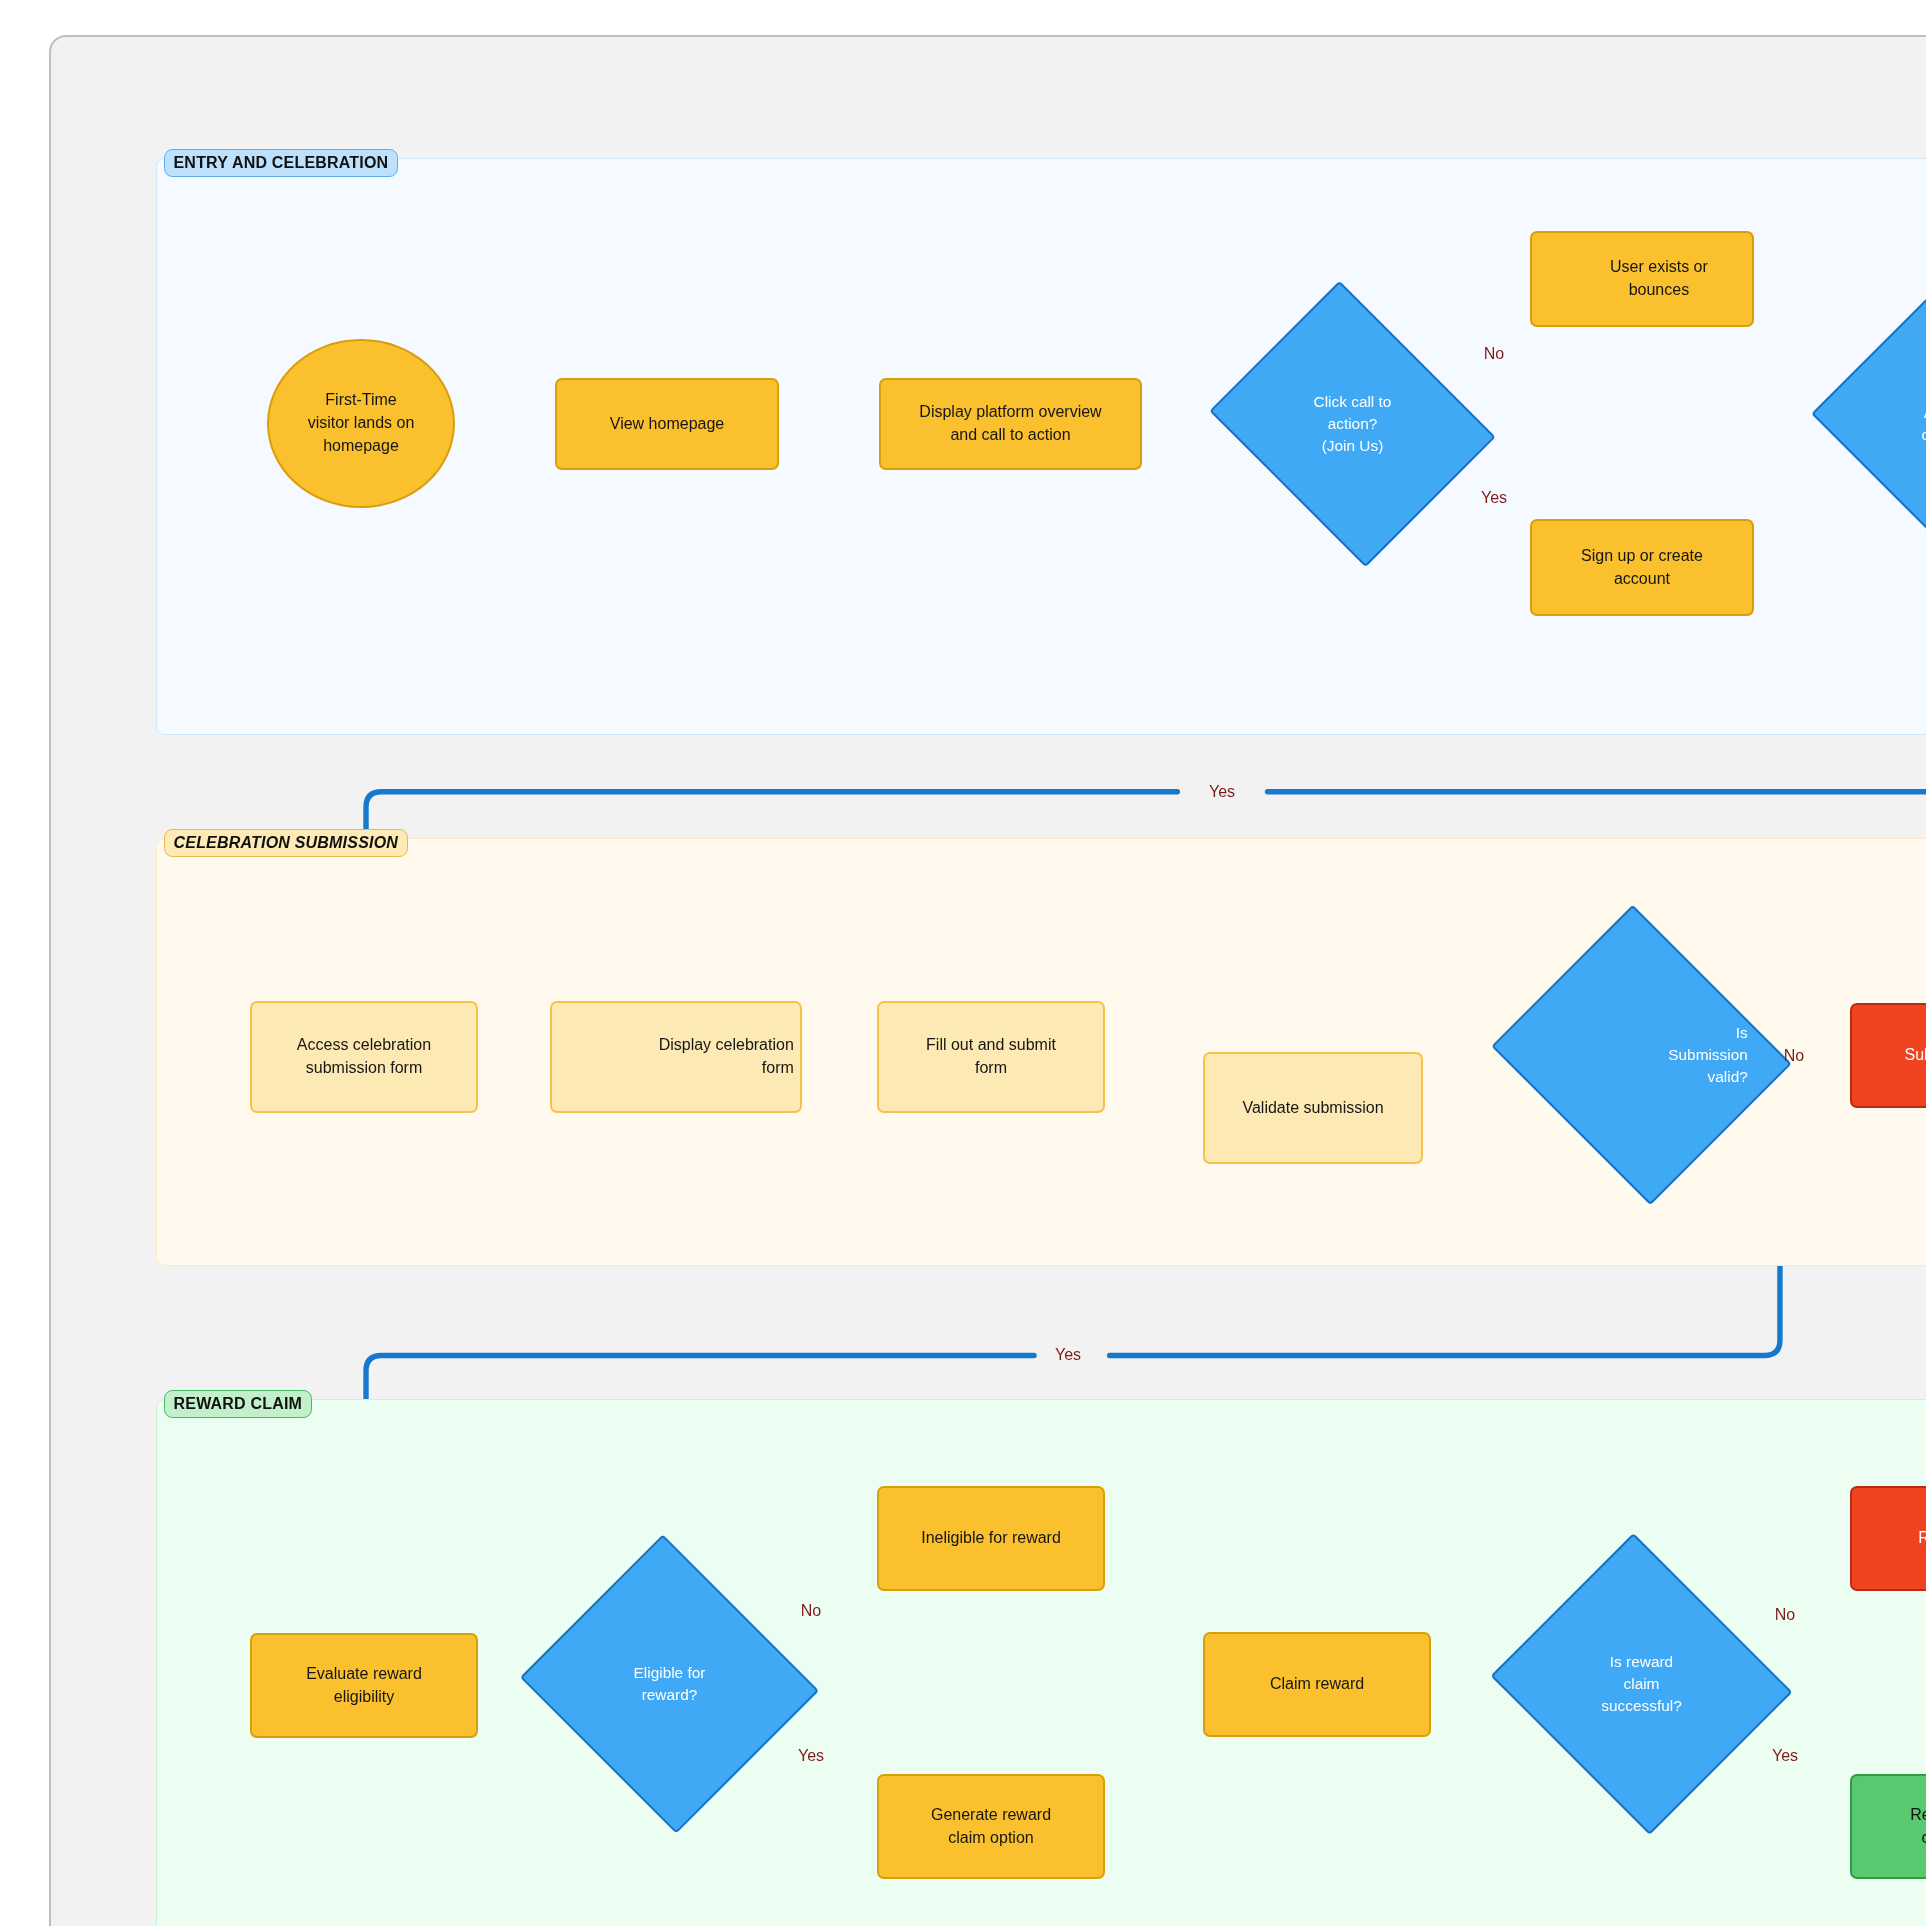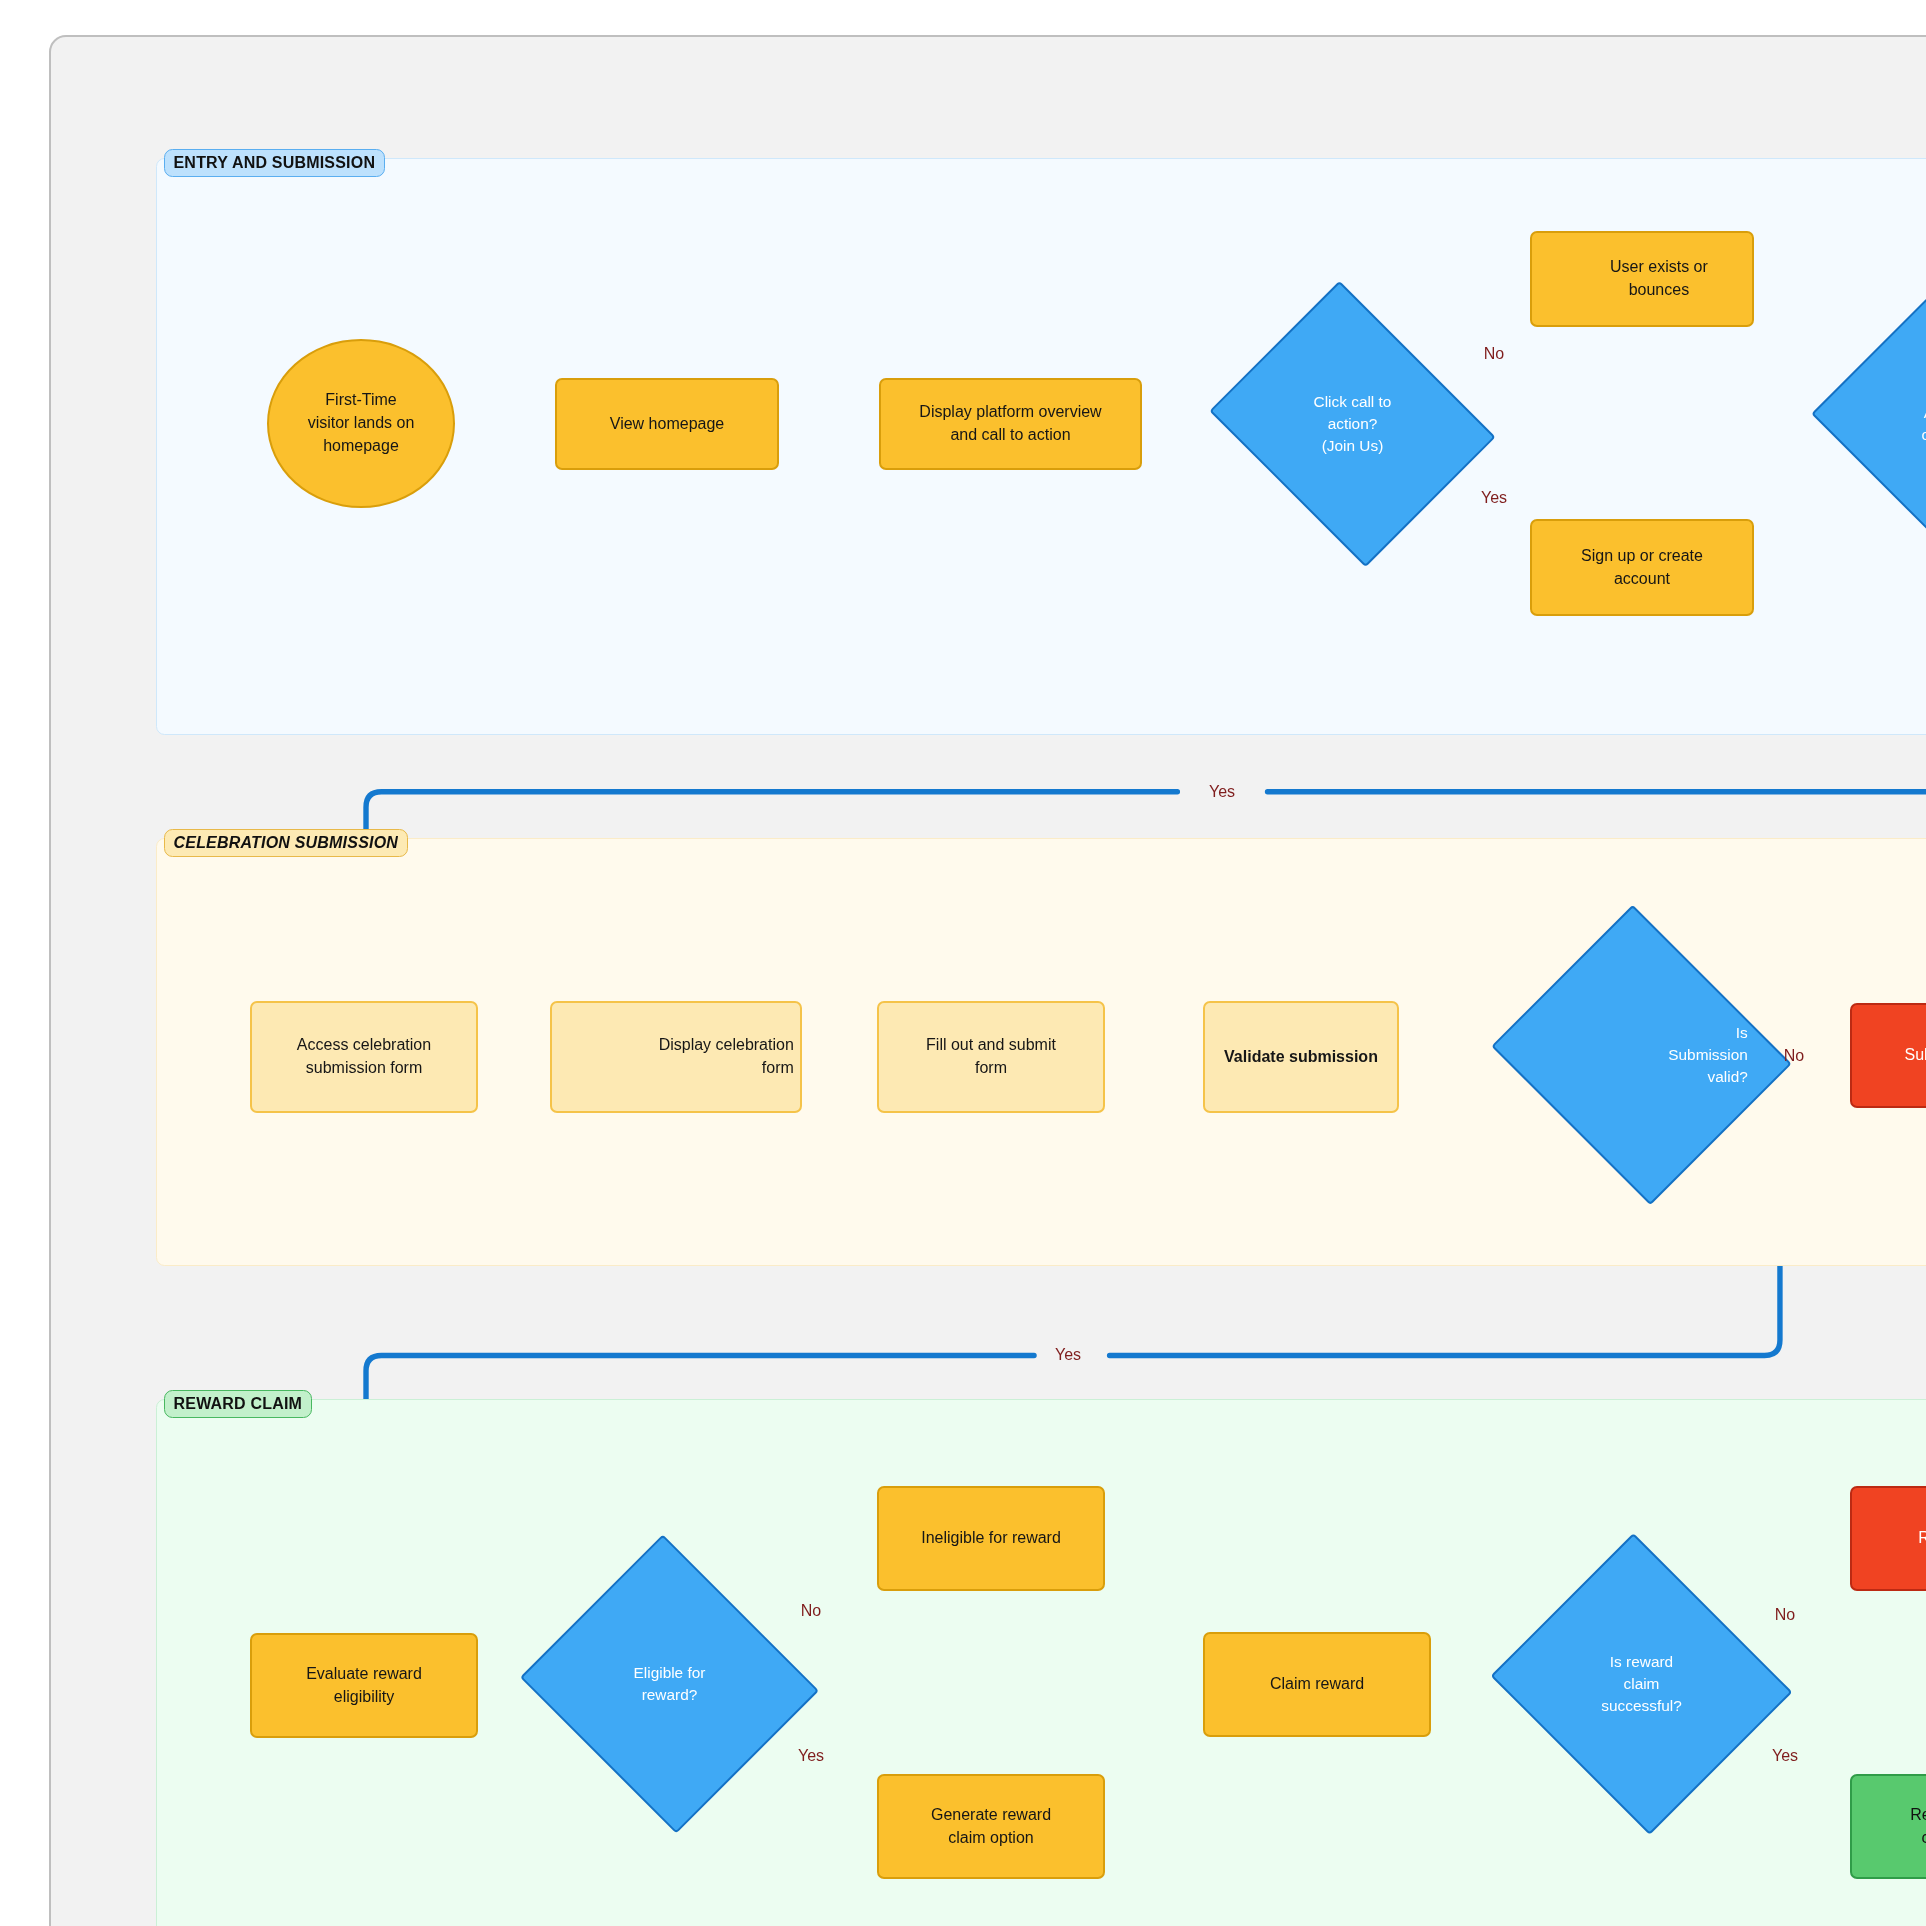--- a/index.html
+++ b/index.html
@@ -216,7 +216,7 @@
   </svg>
 
   <div class="section" id="sec-entry">
-    <div class="section-label">ENTRY AND SUBMISSION</div>
+    <div class="section-label">ENTRY AND CELEBRATION</div>
   </div>
 
   <div class="node n-start" style="left:267px; top:339px; width:188px; height:169px;">

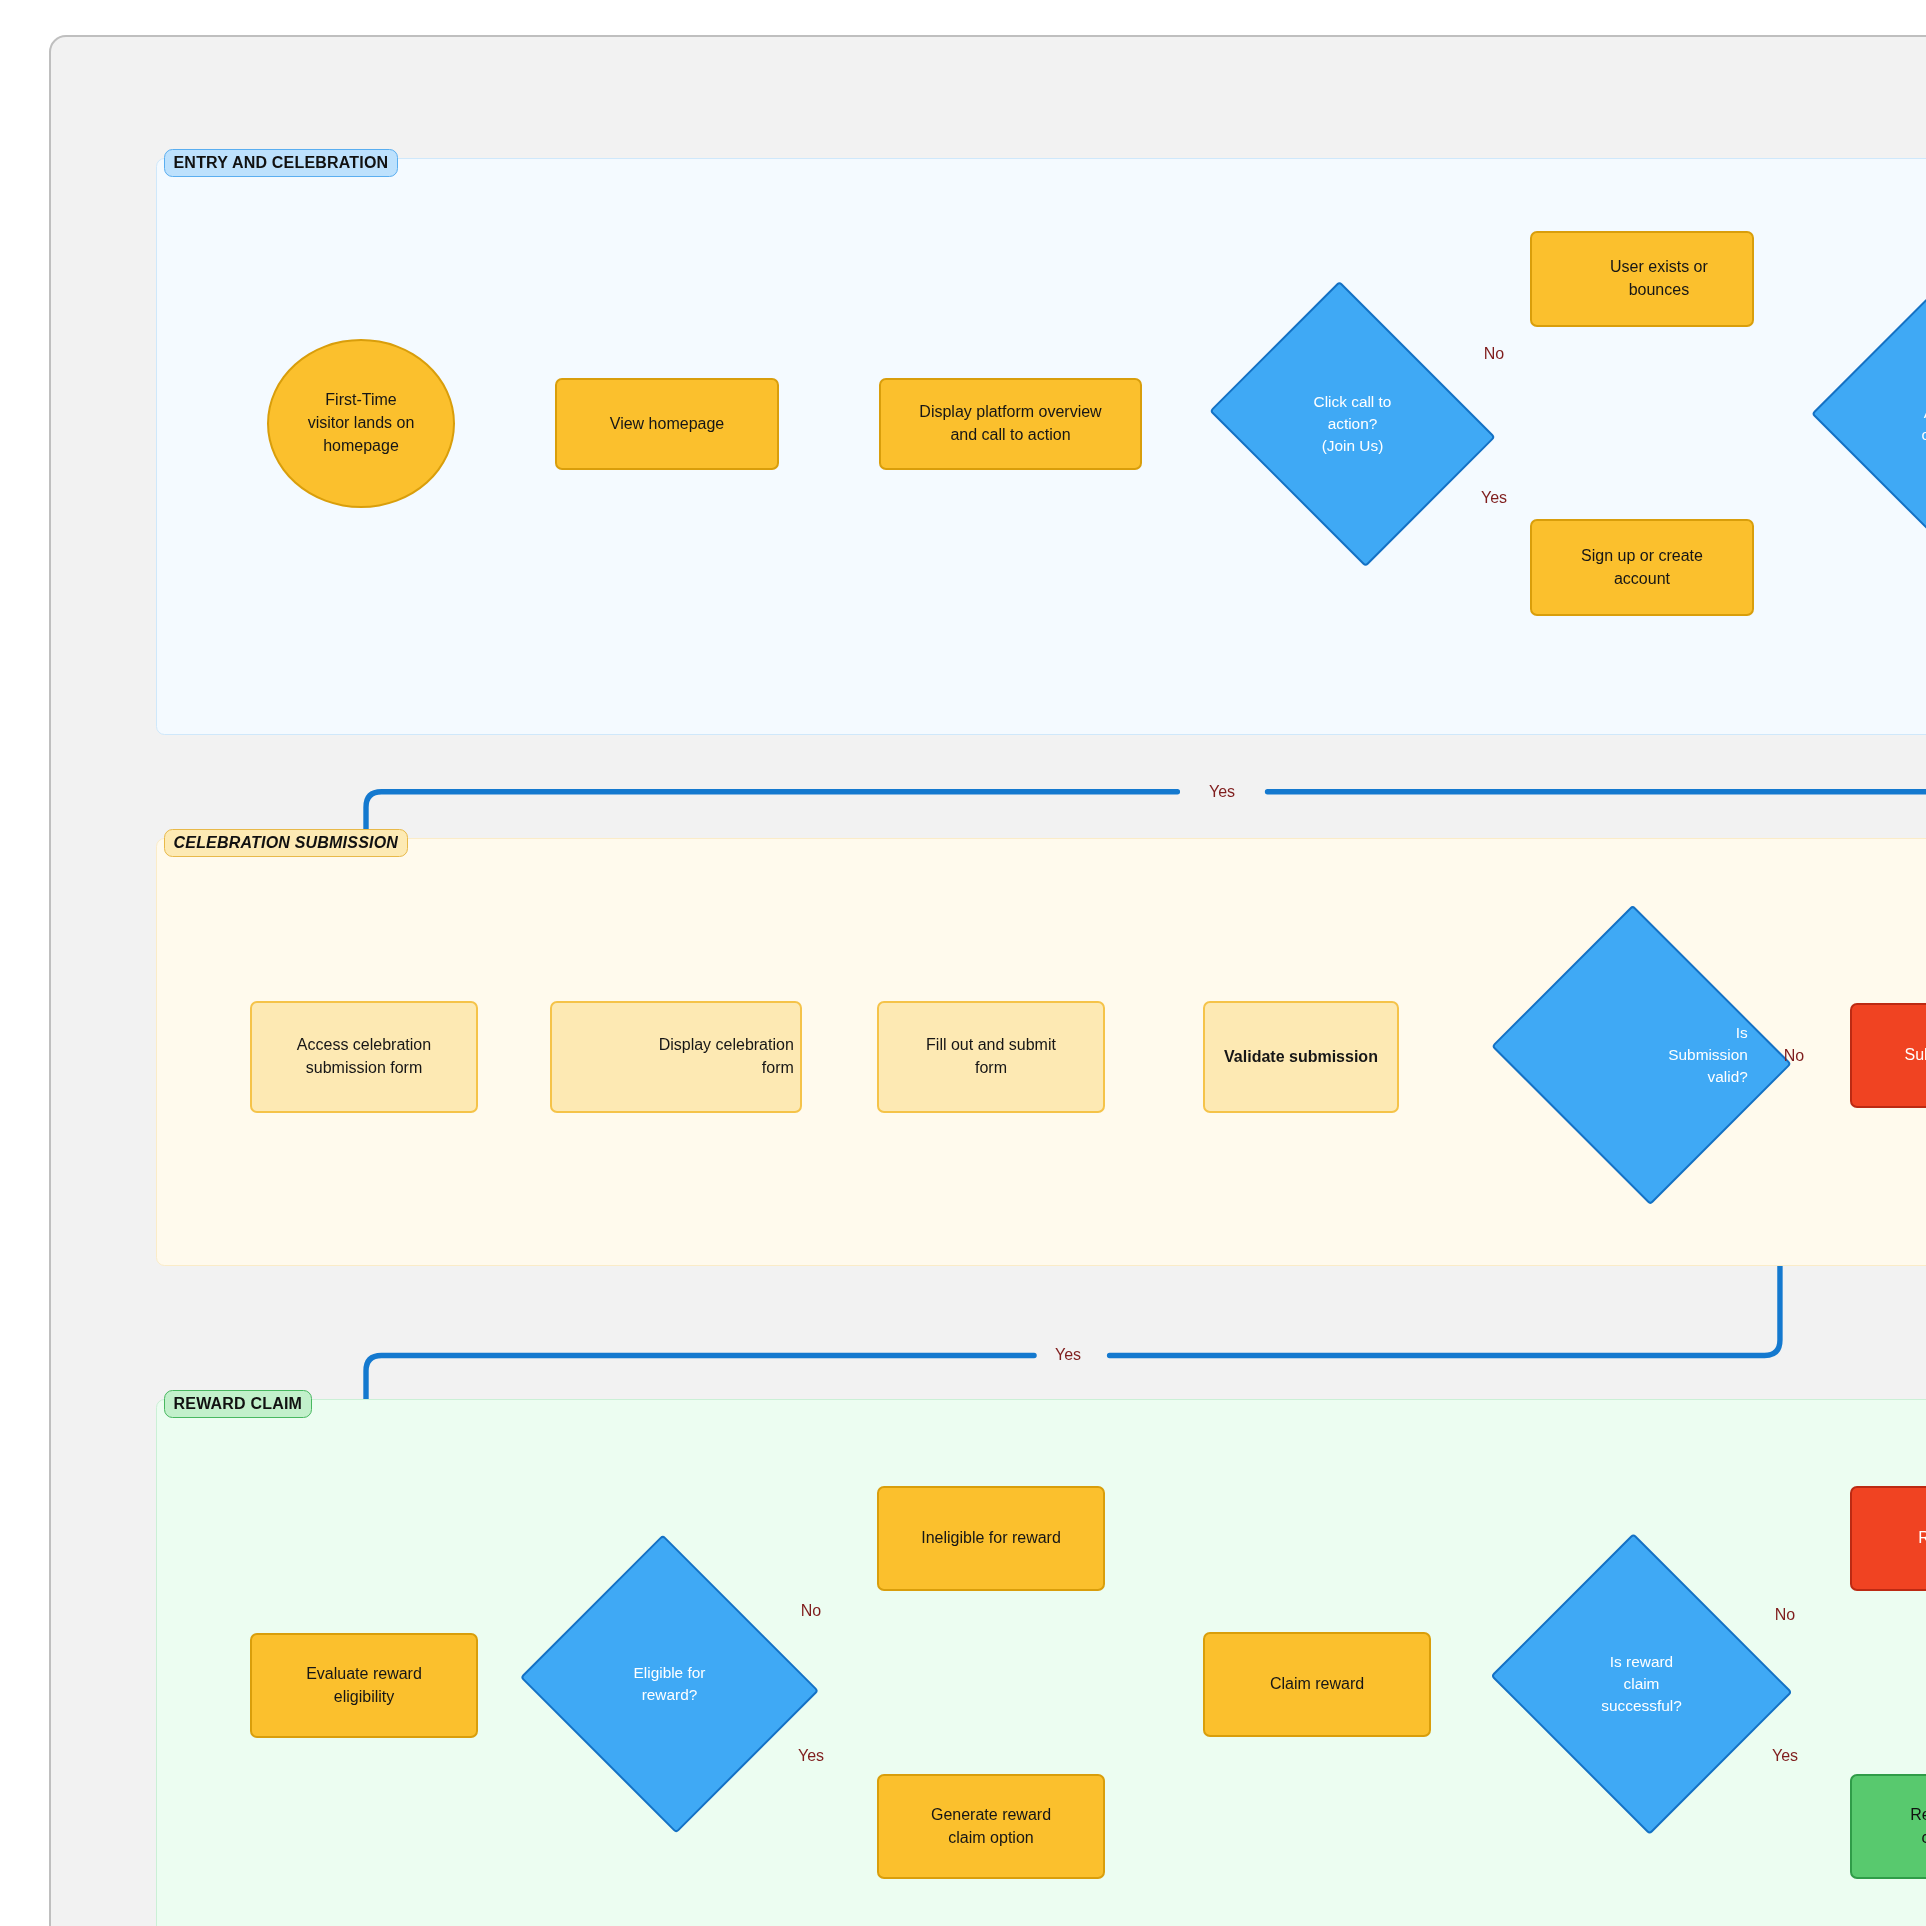--- a/index.html
+++ b/index.html
@@ -281,7 +281,7 @@
 form</span>
   </div>
 
-  <div class="node n-process-soft" style="left:1203px; top:1001px; width:196px; height:112px;font-weight:bold;">
+  <div class="node n-process-soft" style="left:1203px; top:1052px; width:220px; height:112px;">
     <span class="lbl">Validate submission</span>
   </div>
 

